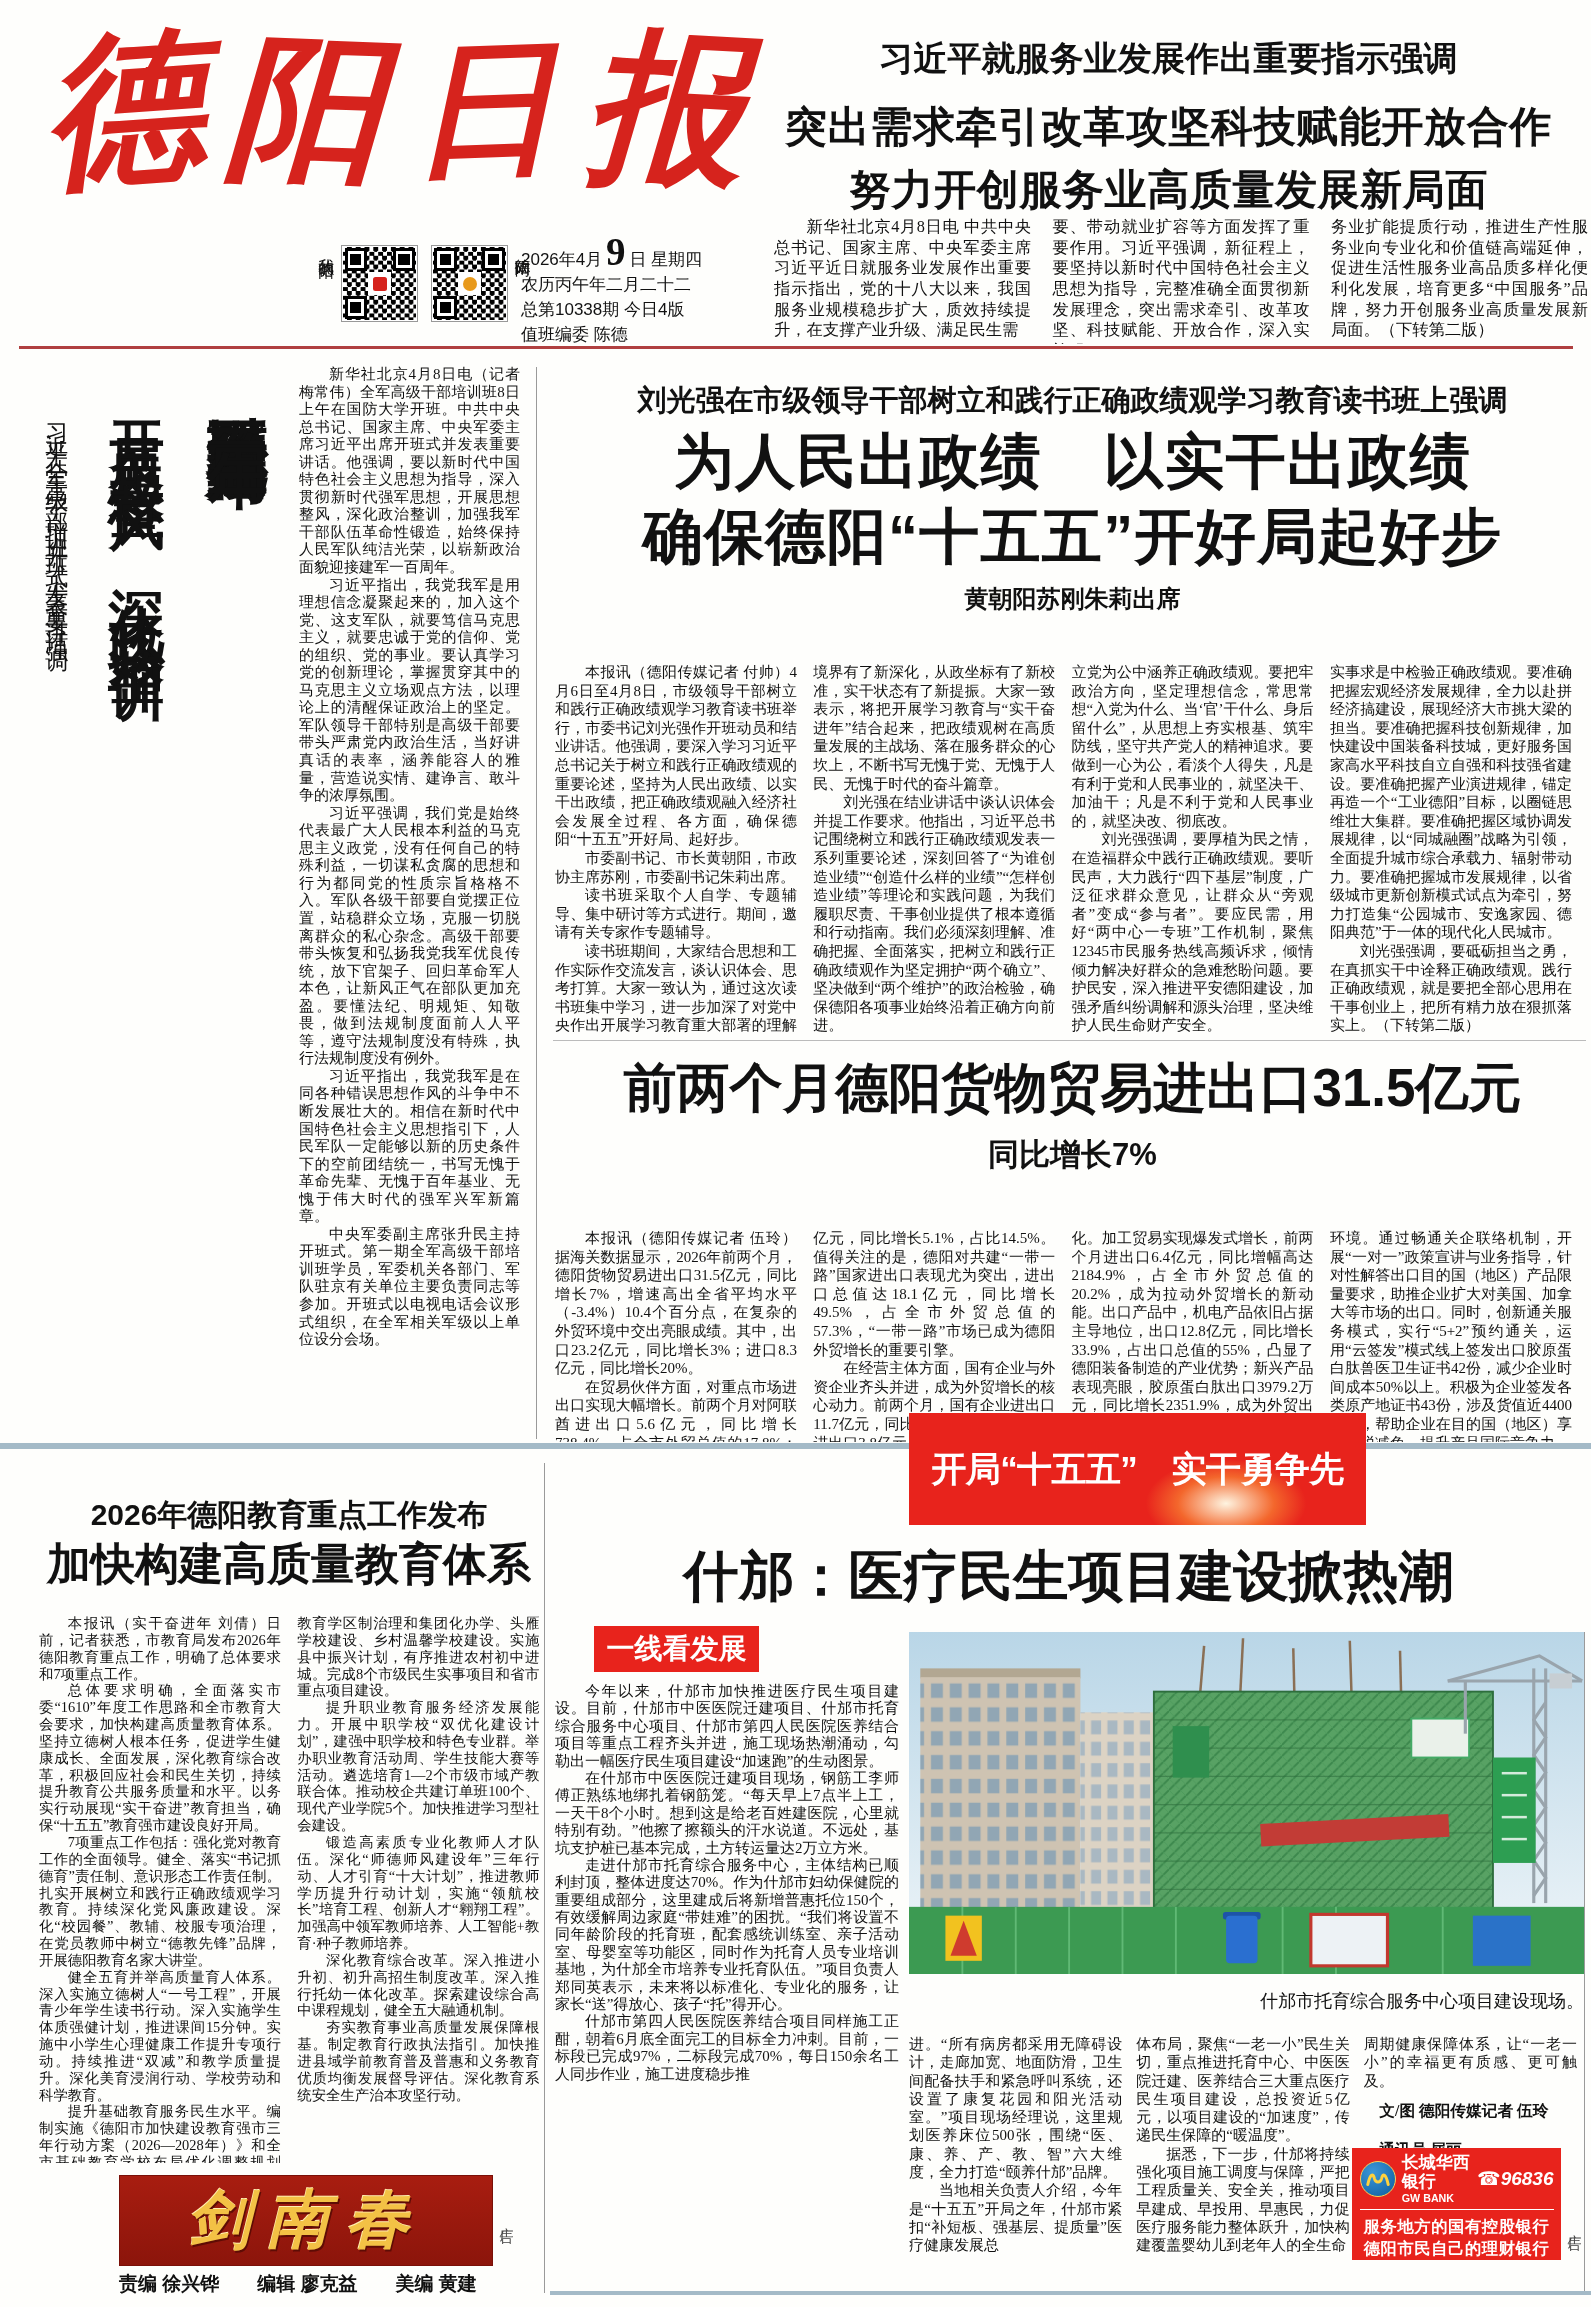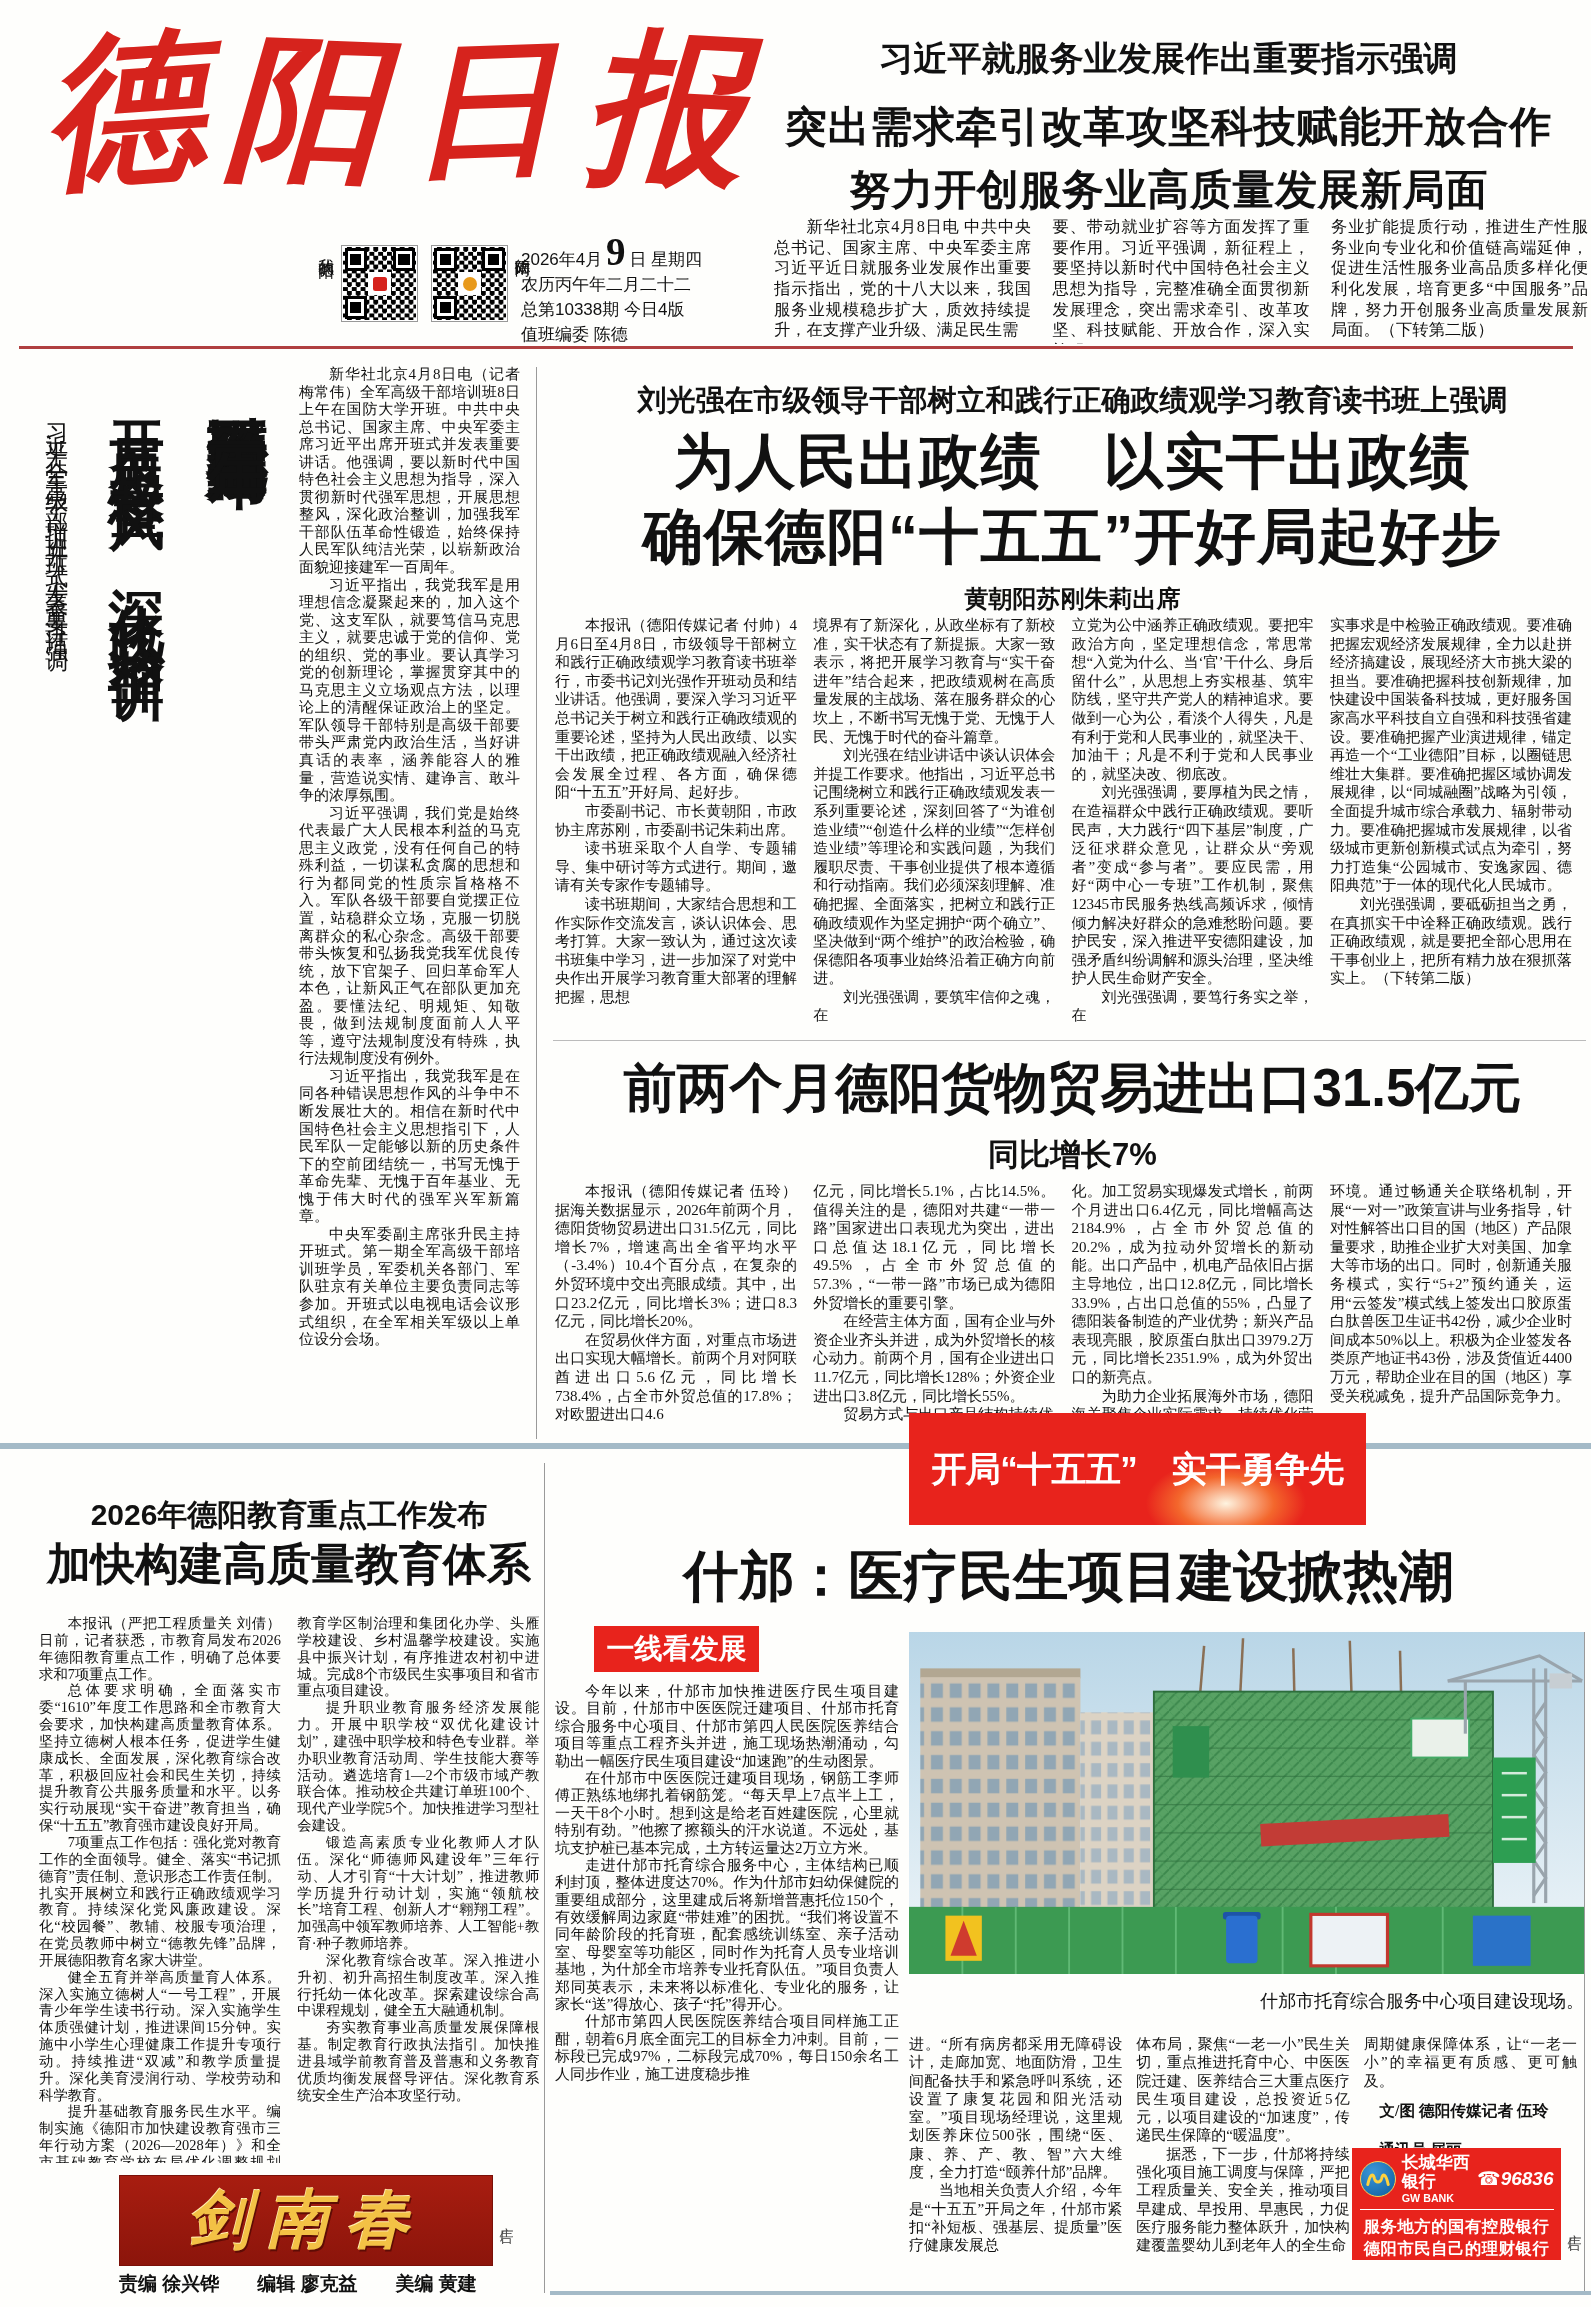--- a/index.html
+++ b/index.html
@@ -51,7 +51,7 @@
   .liu-hl{left:553px;width:1039px;font-size:60px;font-weight:900;letter-spacing:1.3px;}
   .liu-byline{left:553px;top:583px;width:1039px;font-size:24px;font-weight:700;}
   .cols4{display:flex;gap:16.3px;overflow:hidden;}
-  .cols4 .col{width:242px;font-size:15px;line-height:1.24;text-align:justify;overflow:hidden;}
+  .cols4 .col{width:242px;font-size:15px;line-height:1.24;text-align:justify;overflow:hidden;margin-top:47px;}
   .liu-cols{left:555px;top:616px;width:1036px;height:420px;}
   .hline{background:#bbb;height:1.3px;}
   

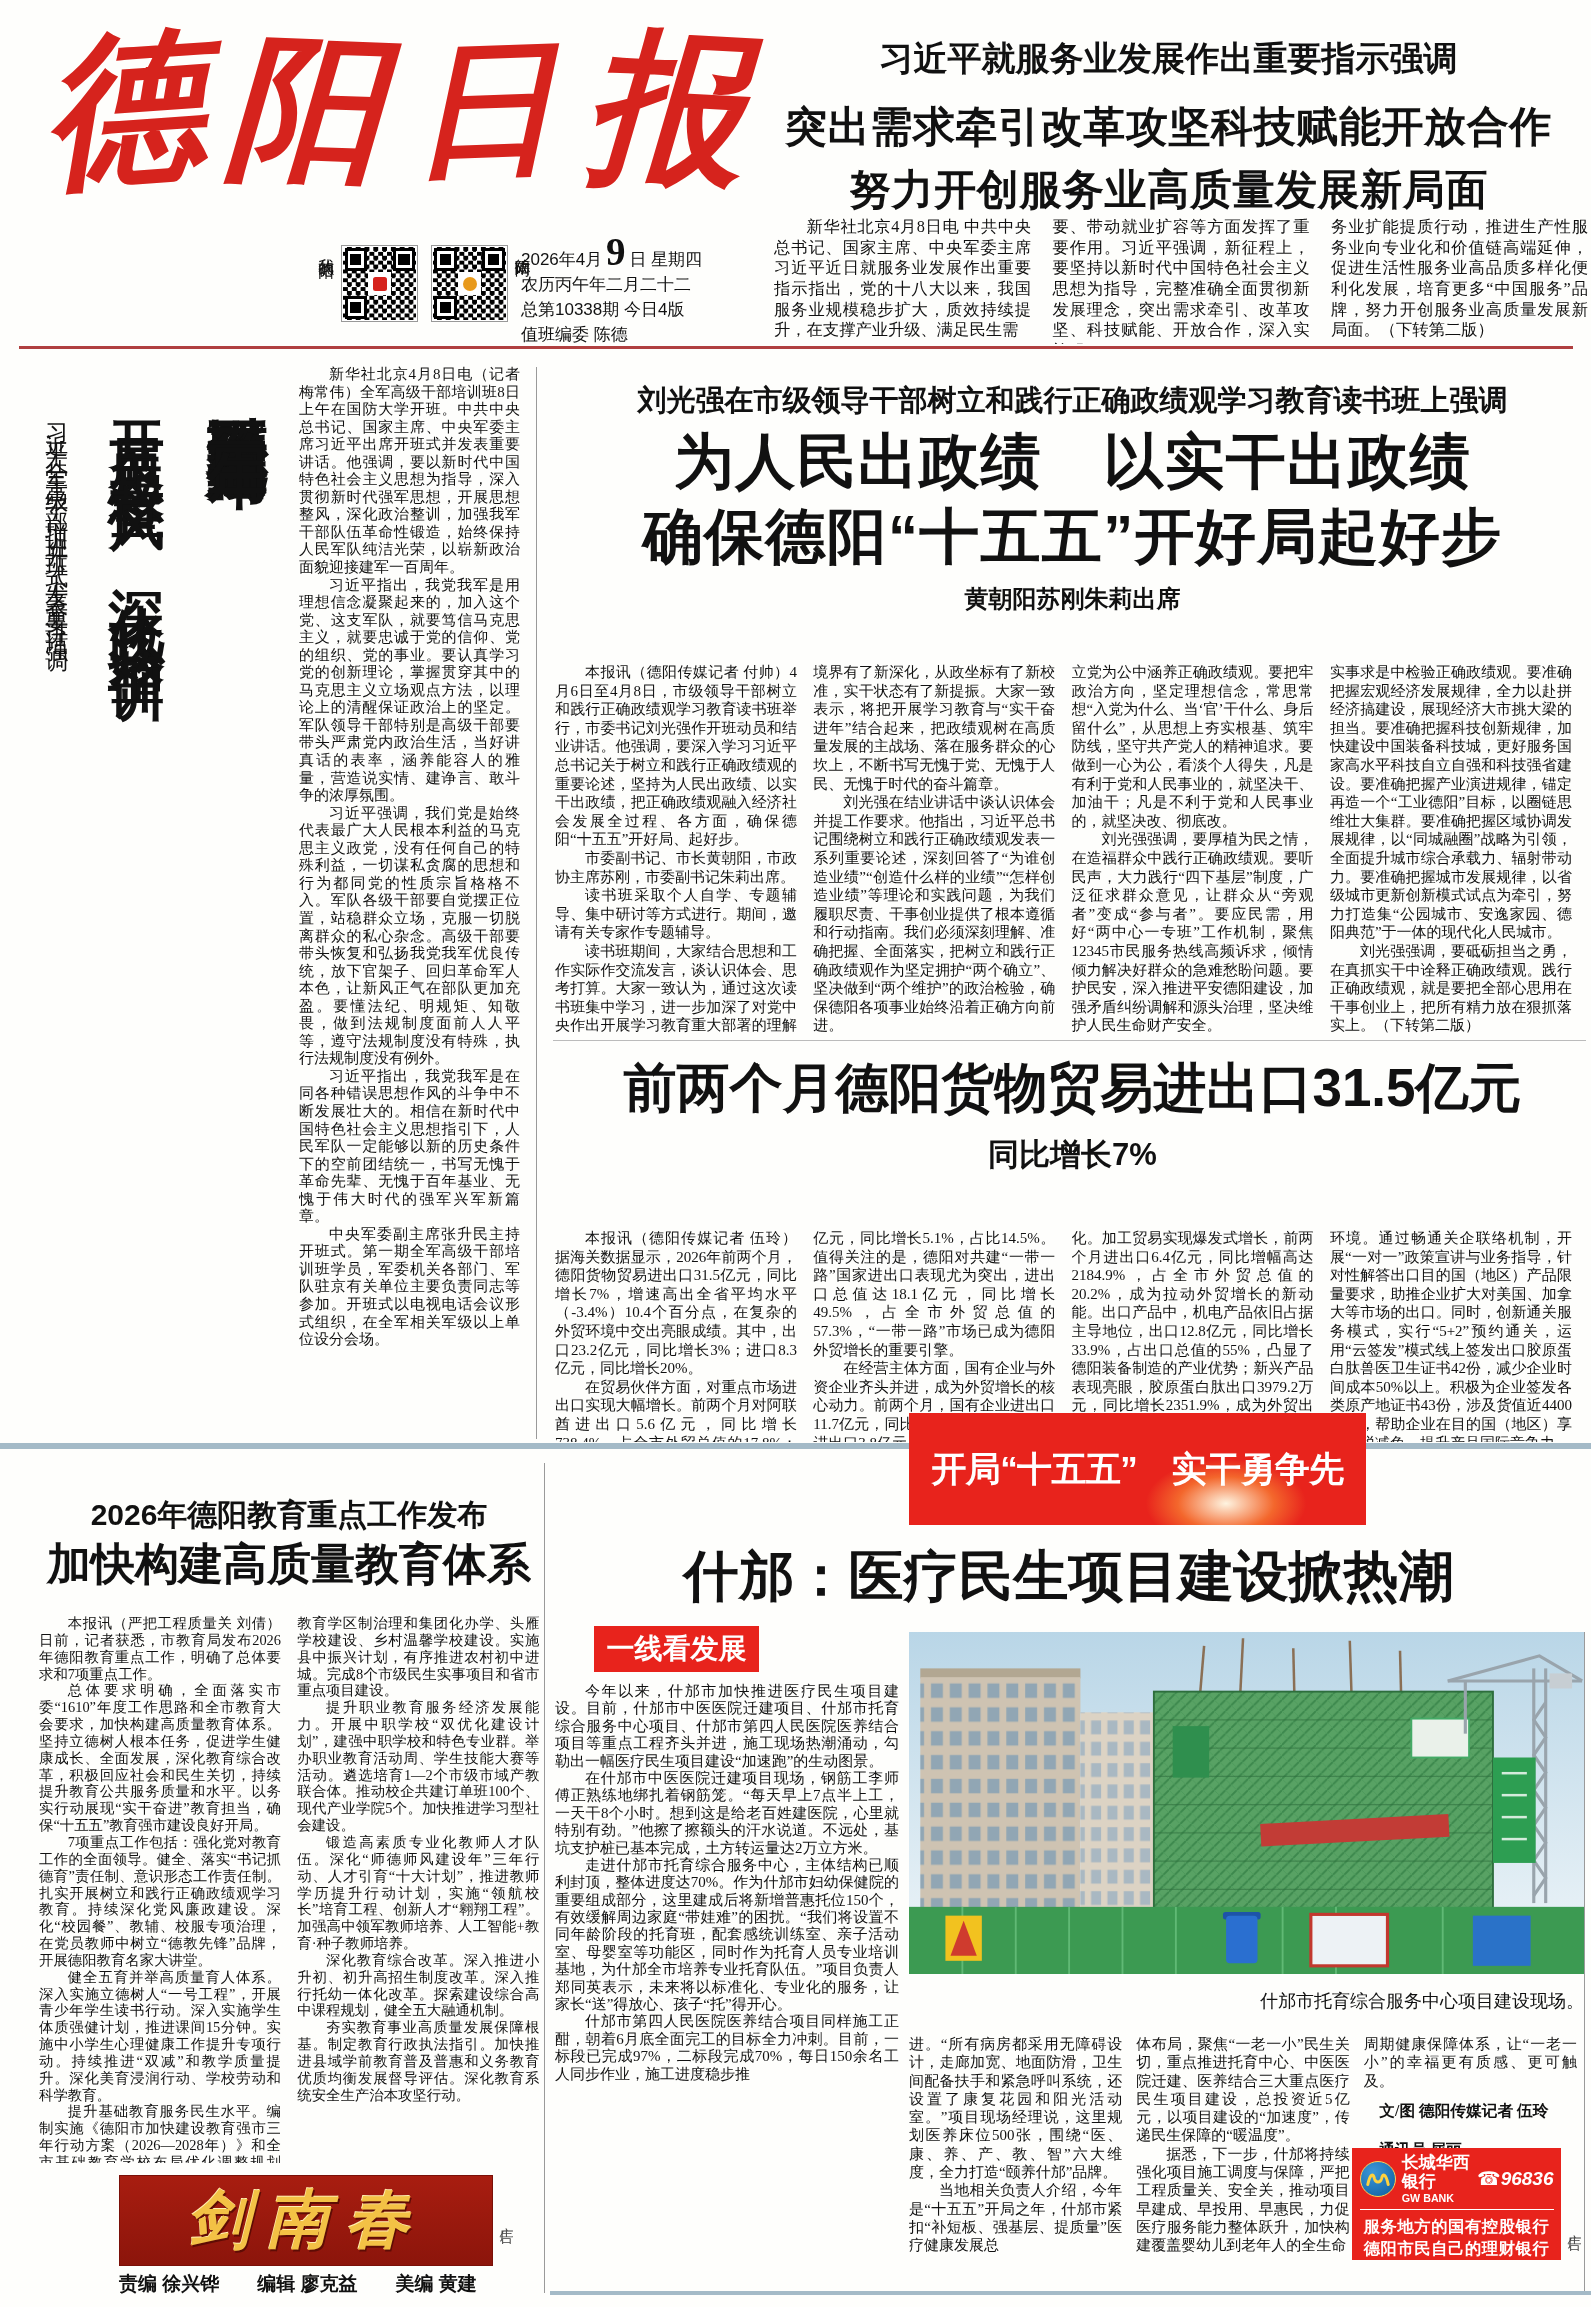--- a/index.html
+++ b/index.html
@@ -235,7 +235,7 @@
   <div class="abs edu-hl ctr sans">加快构建高质量教育体系</div>
   <div class="abs edu-cols">
     <div class="col body-col">
-        <p>本报讯（严把工程质量关 刘倩）日前，记者获悉，市教育局发布2026年德阳教育重点工作，明确了总体要求和7项重点工作。</p>
+        <p>本报讯（实干奋进年 刘倩）日前，记者获悉，市教育局发布2026年德阳教育重点工作，明确了总体要求和7项重点工作。</p>
         <p>总体要求明确，全面落实市委“1610”年度工作思路和全市教育大会要求，加快构建高质量教育体系。坚持立德树人根本任务，促进学生健康成长、全面发展，深化教育综合改革，积极回应社会和民生关切，持续提升教育公共服务质量和水平。以务实行动展现“实干奋进”教育担当，确保“十五五”教育强市建设良好开局。</p>
         <p>7项重点工作包括：强化党对教育工作的全面领导。健全、落实“书记抓德育”责任制、意识形态工作责任制。扎实开展树立和践行正确政绩观学习教育。持续深化党风廉政建设。深化“校园餐”、教辅、校服专项治理，在党员教师中树立“德教先锋”品牌，开展德阳教育名家大讲堂。</p>
         <p>健全五育并举高质量育人体系。深入实施立德树人“一号工程”，开展青少年学生读书行动。深入实施学生体质强健计划，推进课间15分钟。实施中小学生心理健康工作提升专项行动。持续推进“双减”和教学质量提升。深化美育浸润行动、学校劳动和科学教育。</p>

